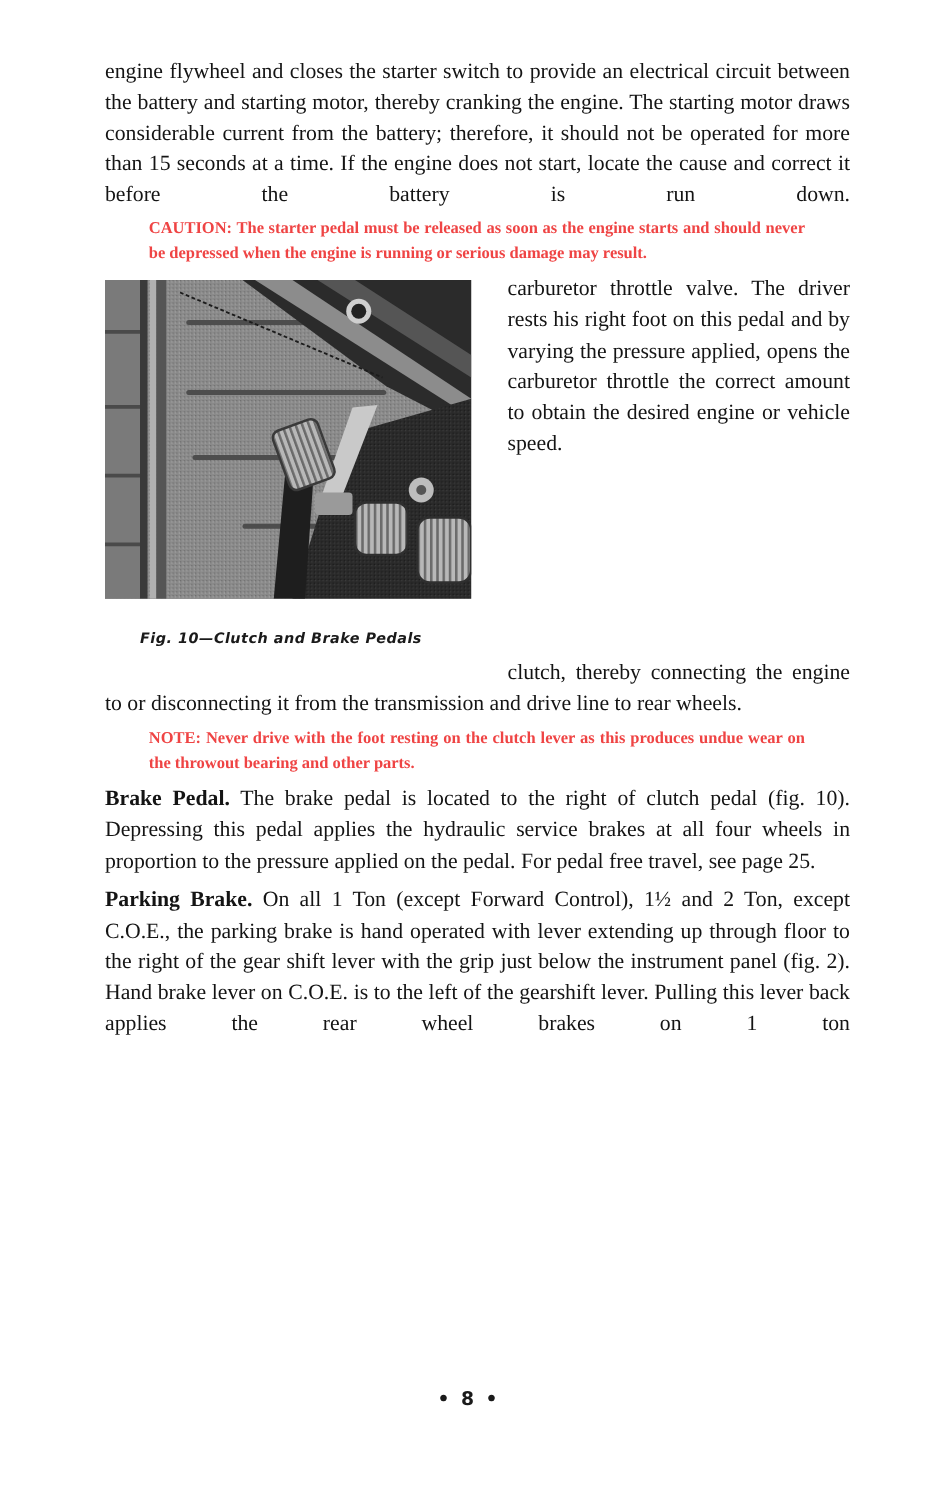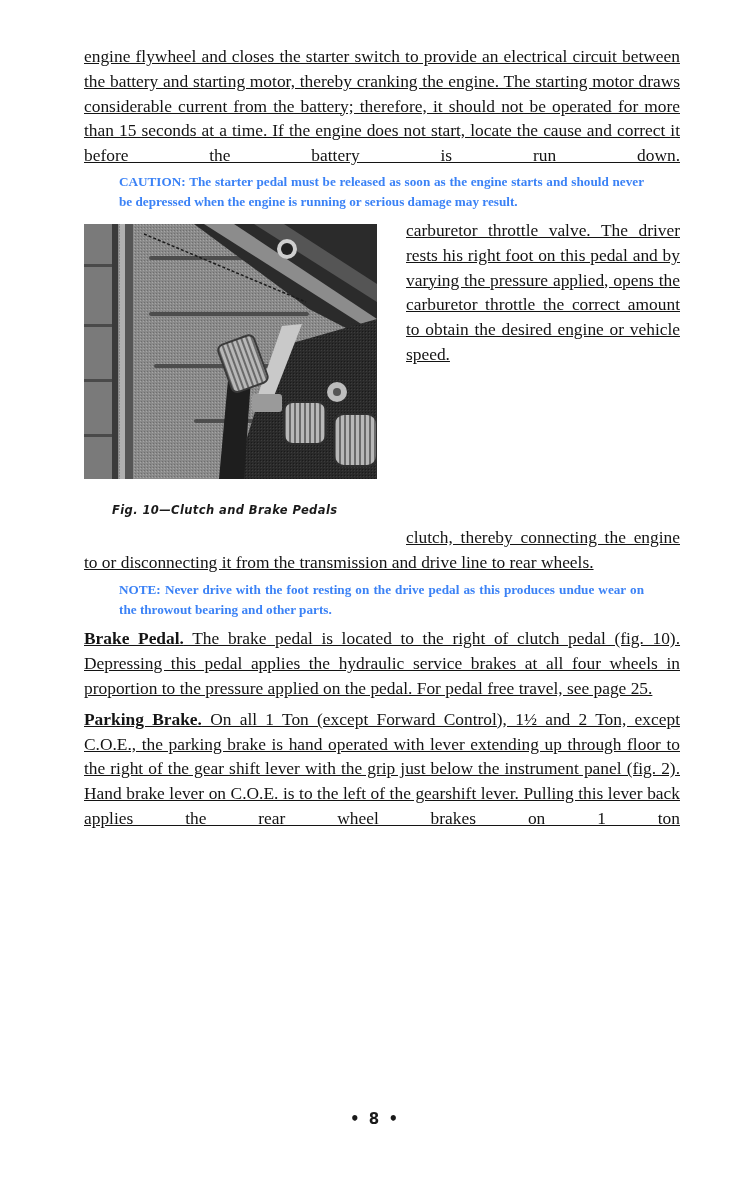--- a/index.html
+++ b/index.html
@@ -9,7 +9,7 @@
     font-family: "Liberation Serif", "DejaVu Serif", serif;
     color: #141414; font-size: 17.4px; line-height: 24.8px;
   }
-  .para { margin: 0; text-align: justify; text-align-last: left; text-decoration: underline; }
+  .para { margin: 0; text-align: justify; text-align-last: left; }
   .para.justify-last { text-align-last: justify; }
   .indent { text-indent: 30px; }
   .notice {

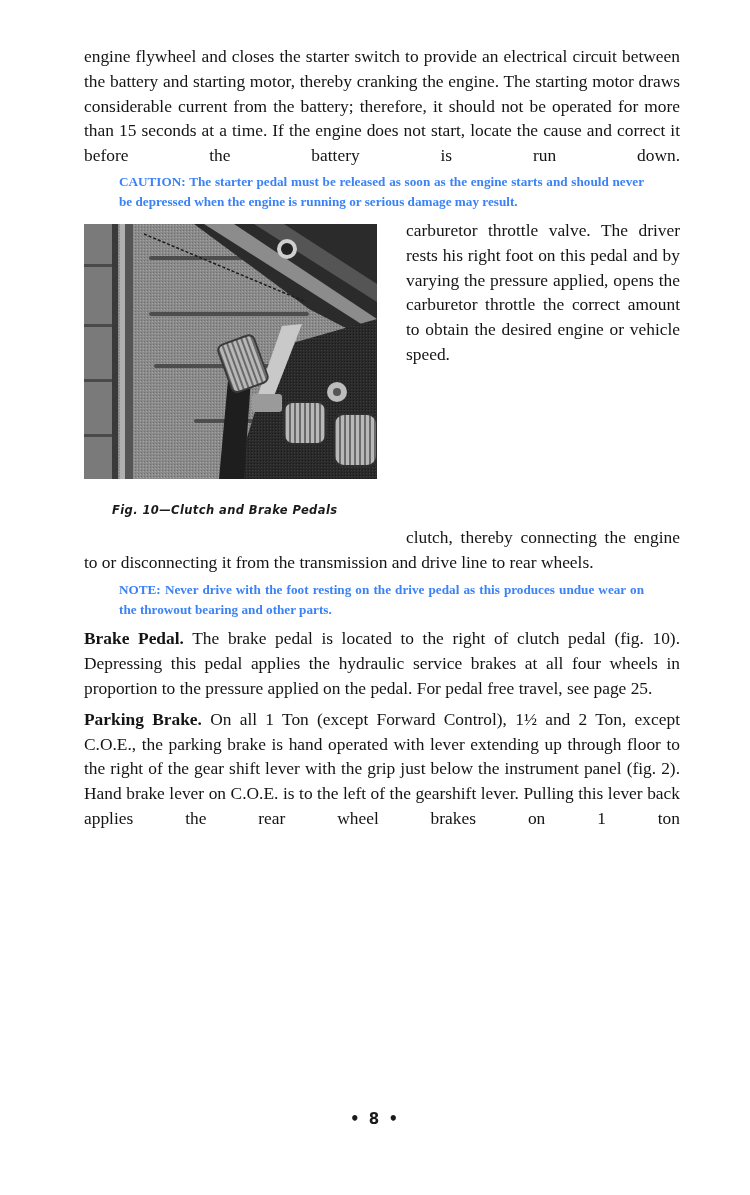--- a/index.html
+++ b/index.html
@@ -16,7 +16,7 @@
     margin: 4px 0 6px 35px; width: 525px;
     font-family: "Liberation Serif", "DejaVu Serif", serif;
     font-weight: bold; font-size: 13.2px; line-height: 20px;
-    text-align: justify; color: #3b82f6;
+    text-align: justify; color: #ef4444;
   }
   .notice .label { font-weight: bold; }
   .run-head { font-weight: bold; }

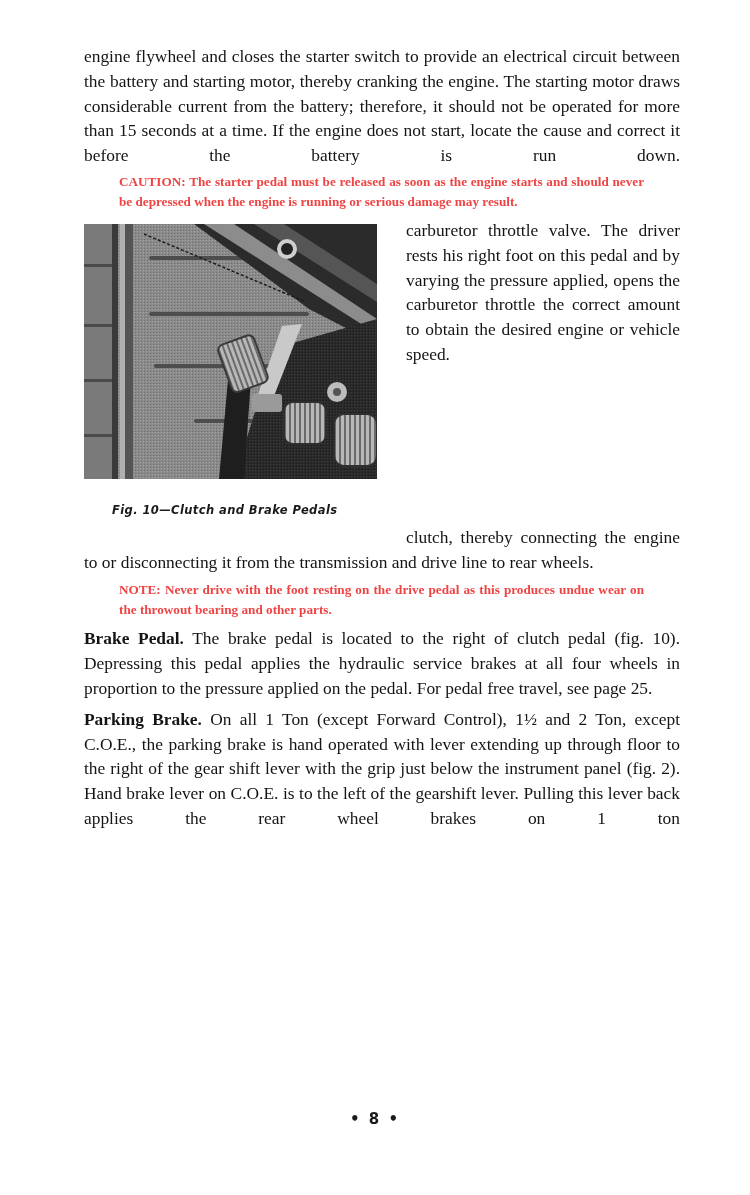--- a/index.html
+++ b/index.html
@@ -125,7 +125,7 @@
 
 
   <div class="notice" style="margin-top:6px">
-    <span class="label">NOTE:</span><span> Never drive with the foot resting on the drive pedal as this produces undue wear on the throwout bearing and other parts.</span>
+    <span class="label">NOTE:</span><span> Never drive with the foot resting on the clutch lever as this produces undue wear on the throwout bearing and other parts.</span>
   </div>
 
   <p class="para section">

